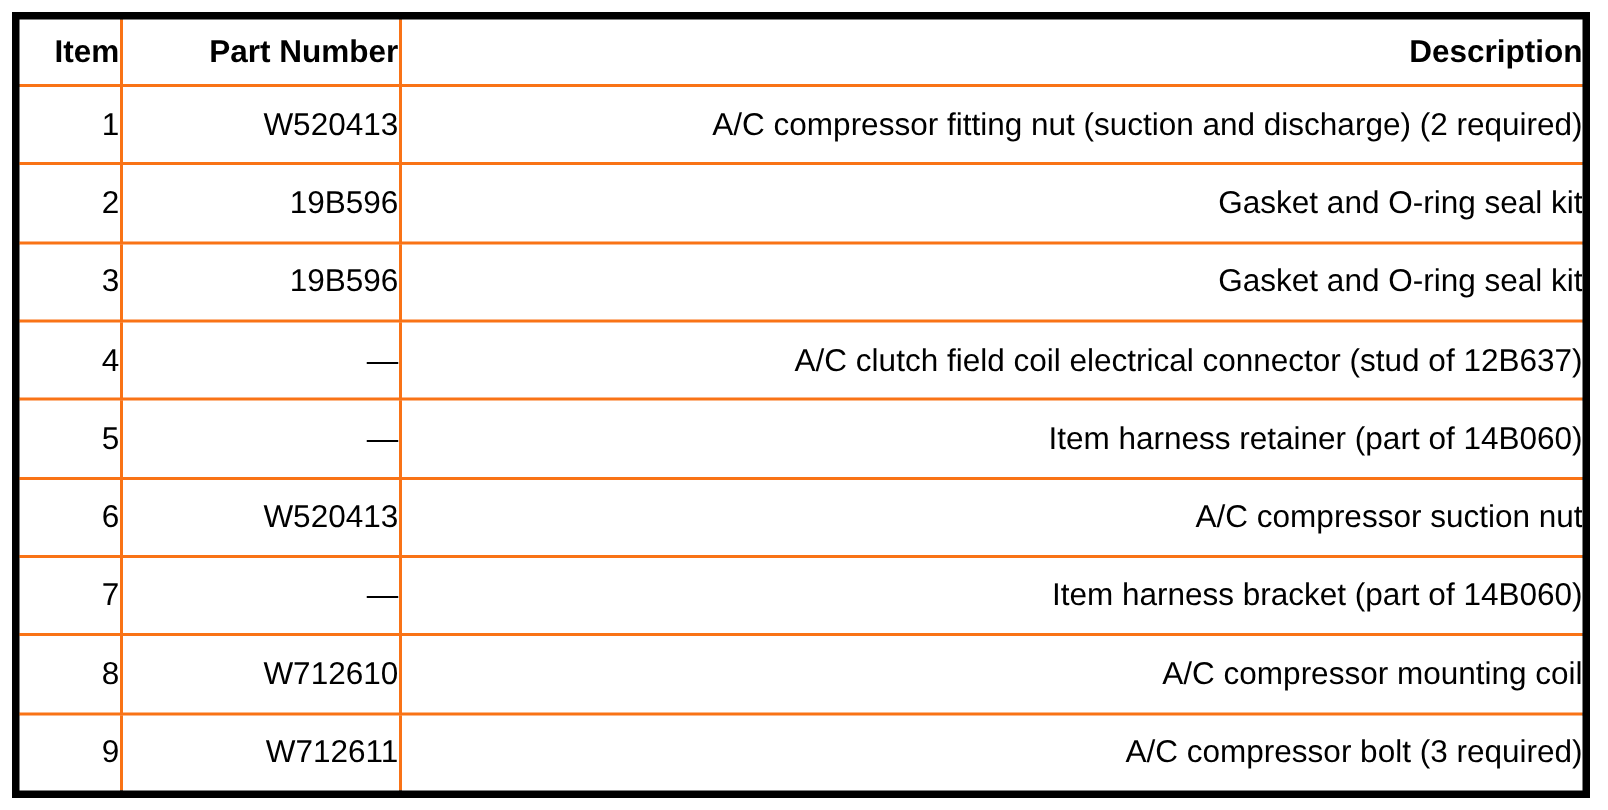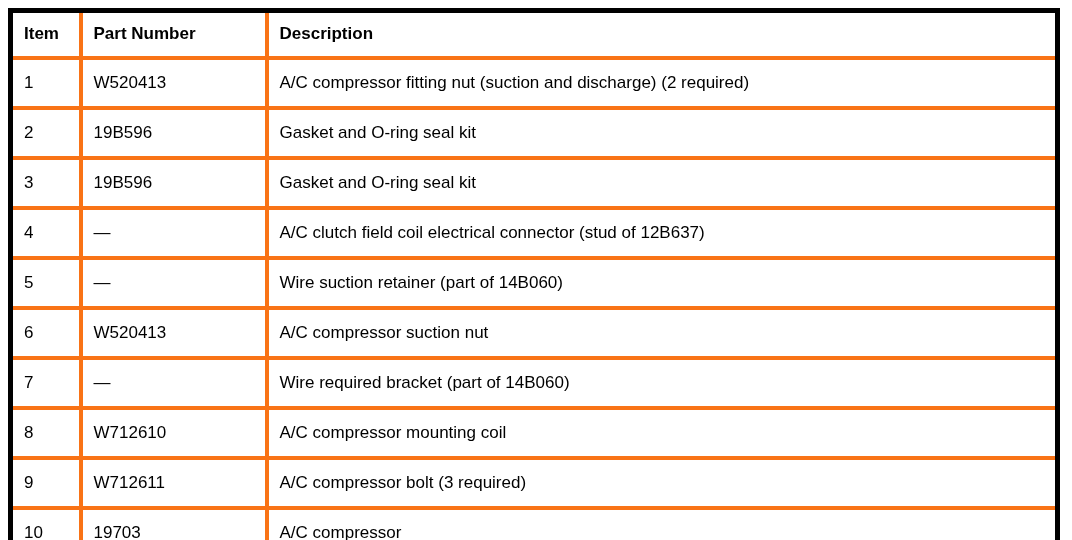--- a/index.html
+++ b/index.html
@@ -27,11 +27,11 @@
   }
   table.parts-table th,
   table.parts-table td {
-    border: 4px solid #f97316;
+    border: 2px solid #f97316;
     padding: 0 0 0 11px;
-    text-align: left;
+    text-align: right;
     vertical-align: middle;
-    font-size: 17px;
+    font-size: 21px;
     line-height: 1.1;
     white-space: nowrap;
     overflow: hidden;

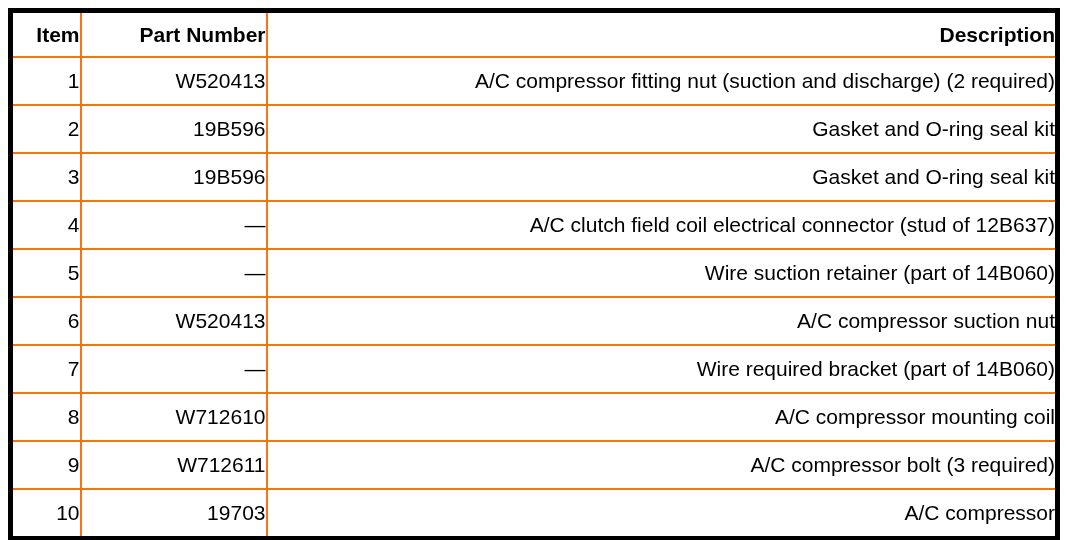--- a/index.html
+++ b/index.html
@@ -92,7 +92,7 @@
       <tr>
         <td>5</td>
         <td>—</td>
-        <td>Wire suction retainer (part of 14B060)</td>
+        <td>Item harness retainer (part of 14B060)</td>
       </tr>
       <tr>
         <td>6</td>

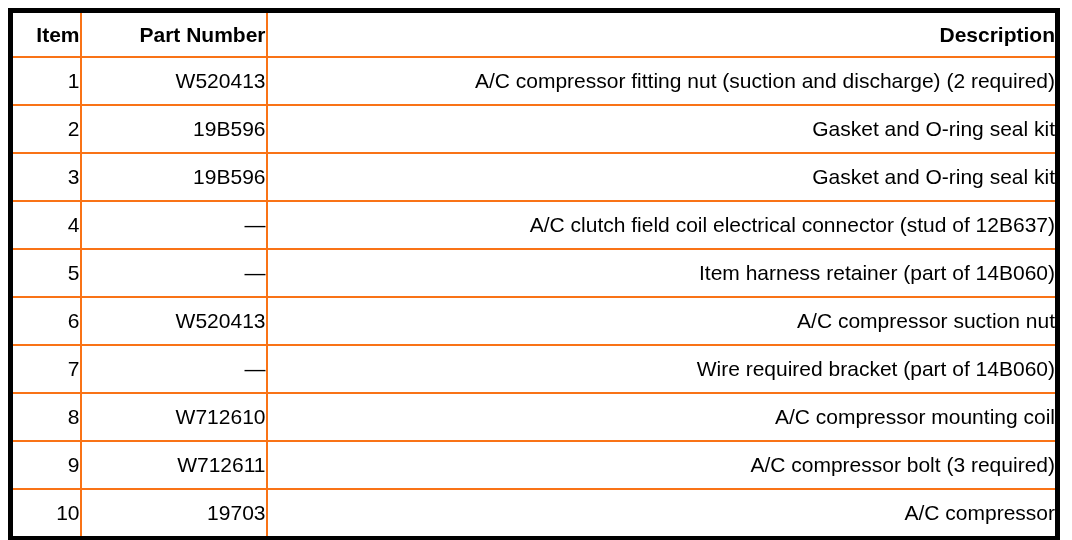--- a/index.html
+++ b/index.html
@@ -102,7 +102,7 @@
       <tr>
         <td>7</td>
         <td>—</td>
-        <td>Wire required bracket (part of 14B060)</td>
+        <td>Item harness bracket (part of 14B060)</td>
       </tr>
       <tr>
         <td>8</td>

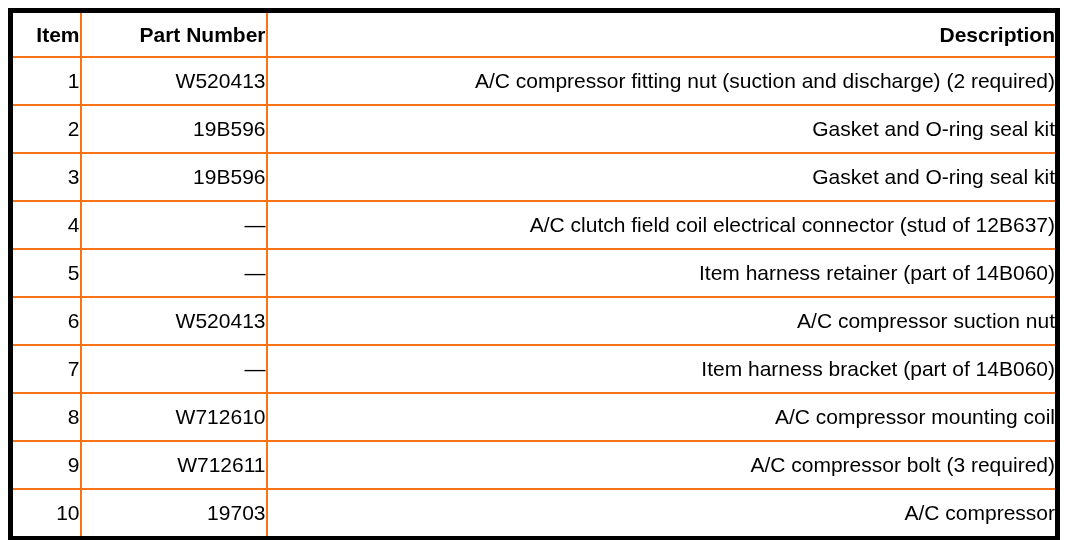--- a/index.html
+++ b/index.html
@@ -114,11 +114,6 @@
         <td>W712611</td>
         <td>A/C compressor bolt (3 required)</td>
       </tr>
-      <tr>
-        <td>10</td>
-        <td>19703</td>
-        <td>A/C compressor</td>
-      </tr>
     </tbody>
   </table>
 </div>

